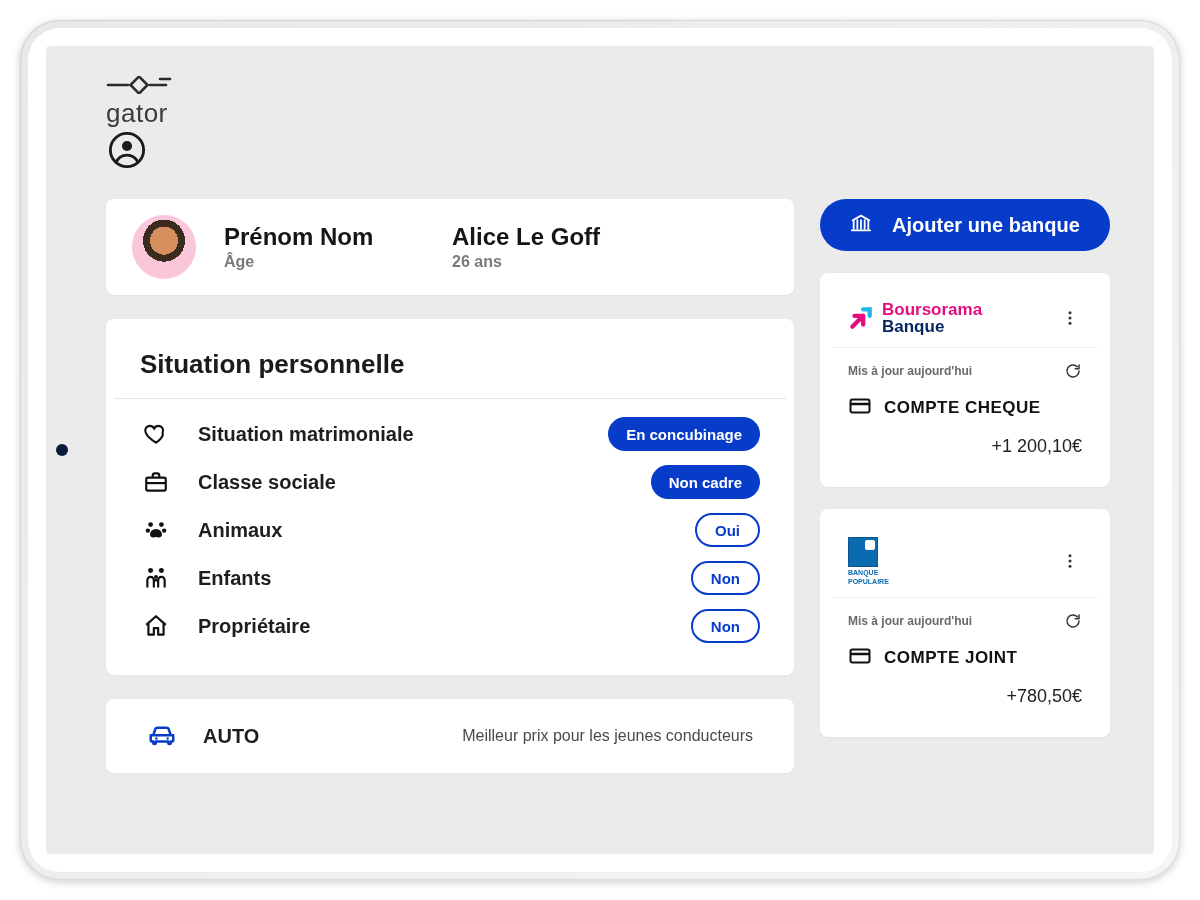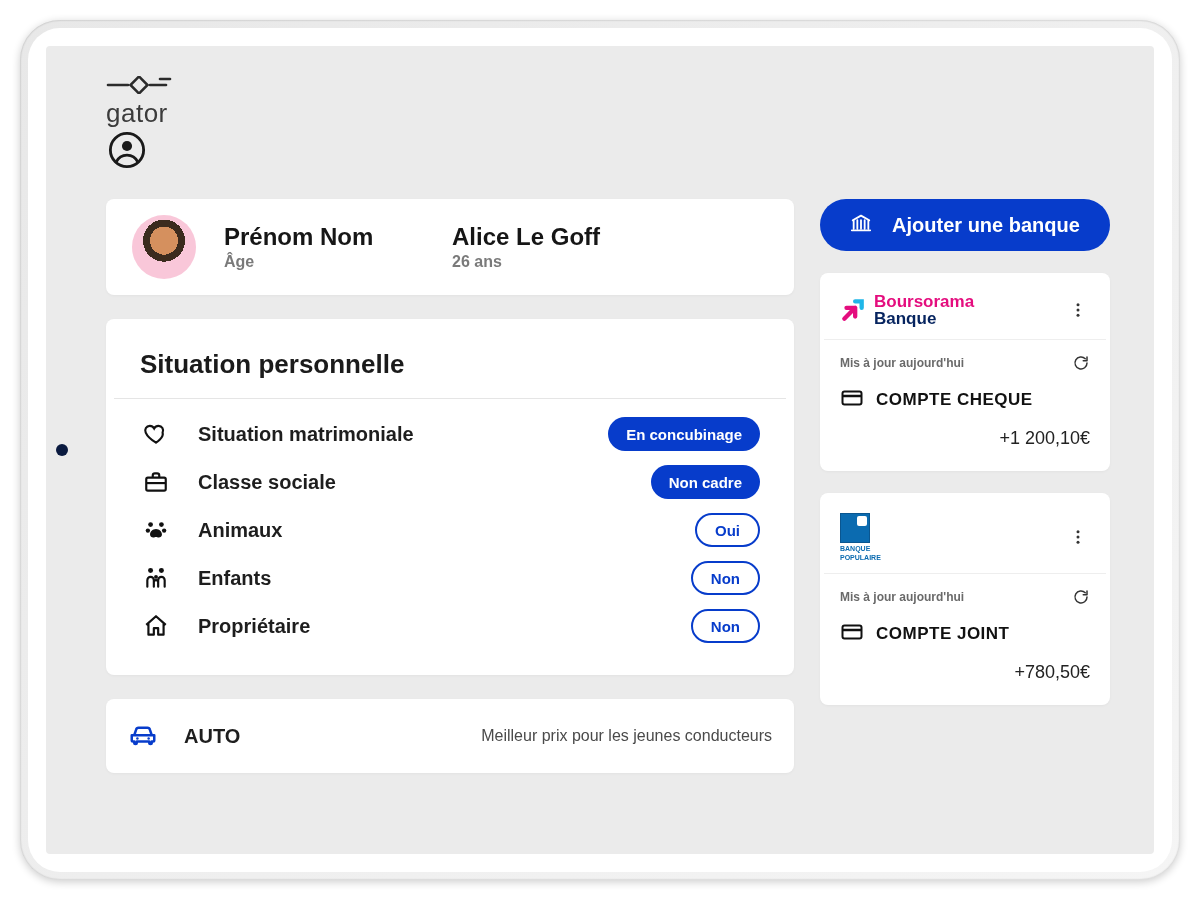--- a/index.html
+++ b/index.html
@@ -101,7 +101,7 @@
     height: 52px; display:flex; align-items:center; justify-content:center; gap:20px;
     font-size: 20px; font-weight: 800; cursor:pointer; width:100%;
   }
-  .bank-card { padding: 4px; }
+  .bank-card { padding: 12px; }
   .bank-head { display:flex; align-items:center; padding: 16px 16px 12px; gap: 10px; border-bottom: 1px solid #eee;}
   .bank-logo-b { display:flex; align-items:center; gap:8px; }
   .bank-name-wrap { display:flex; flex-direction:column; line-height:1; }

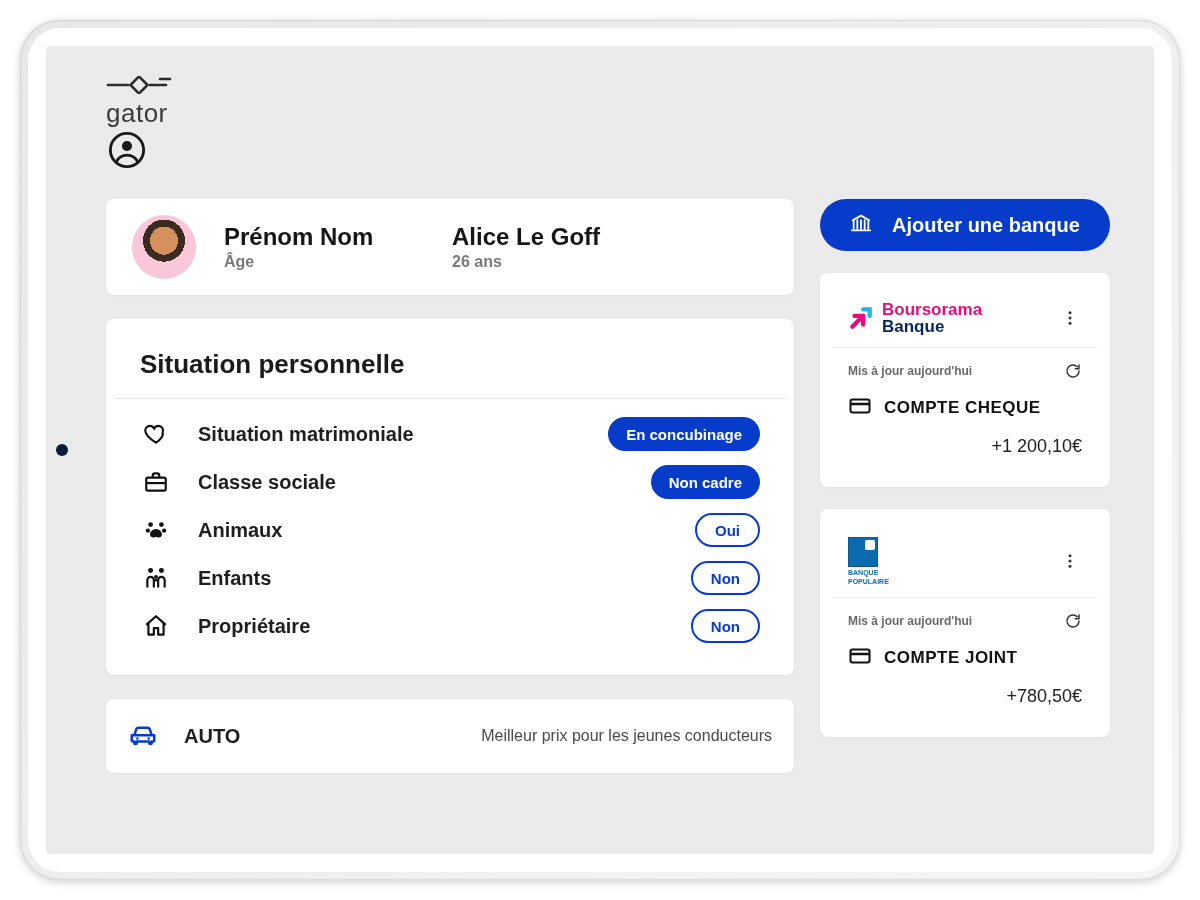--- a/index.html
+++ b/index.html
@@ -92,7 +92,7 @@
   .pill { display:inline-flex; align-items:center; justify-content:center; height: 34px; min-width: 62px; padding: 0 18px; border-radius: 999px; font-size: 15px; font-weight: 800; cursor:pointer; }
   .pill.filled { background:#073ccb; color:#fff; border:none; }
   .pill.outline { background:#fff; color:#073ccb; border: 2px solid #073ccb; }
-  .auto-card { margin-top: 24px; padding: 20px 22px; display:flex; align-items:center; gap:26px;}
+  .auto-card { margin-top: 24px; padding: 20px 41px; display:flex; align-items:center; gap:26px;}
   .auto-title { font-size:20px; font-weight:800; color:#1e1e1e; }
   .auto-sub { font-size:16px; color:#4a4a4a; }
   .right-col { display:flex; flex-direction:column; gap: 22px; }

